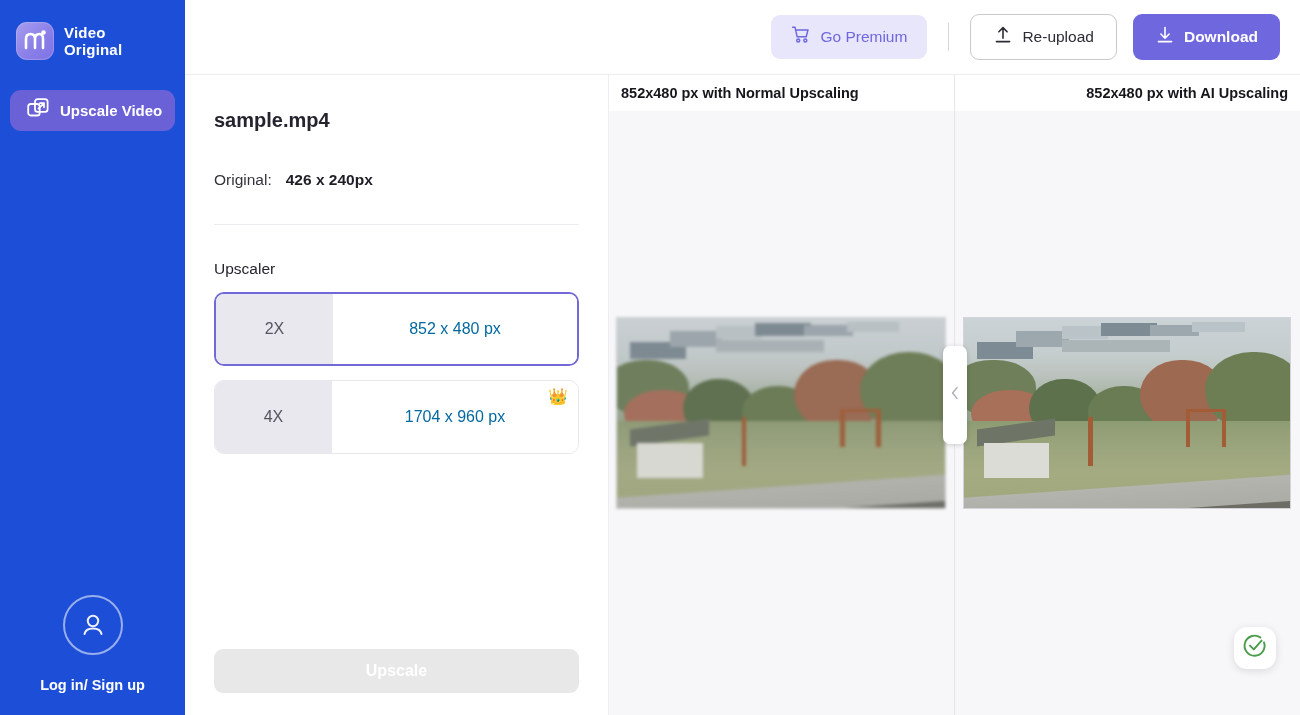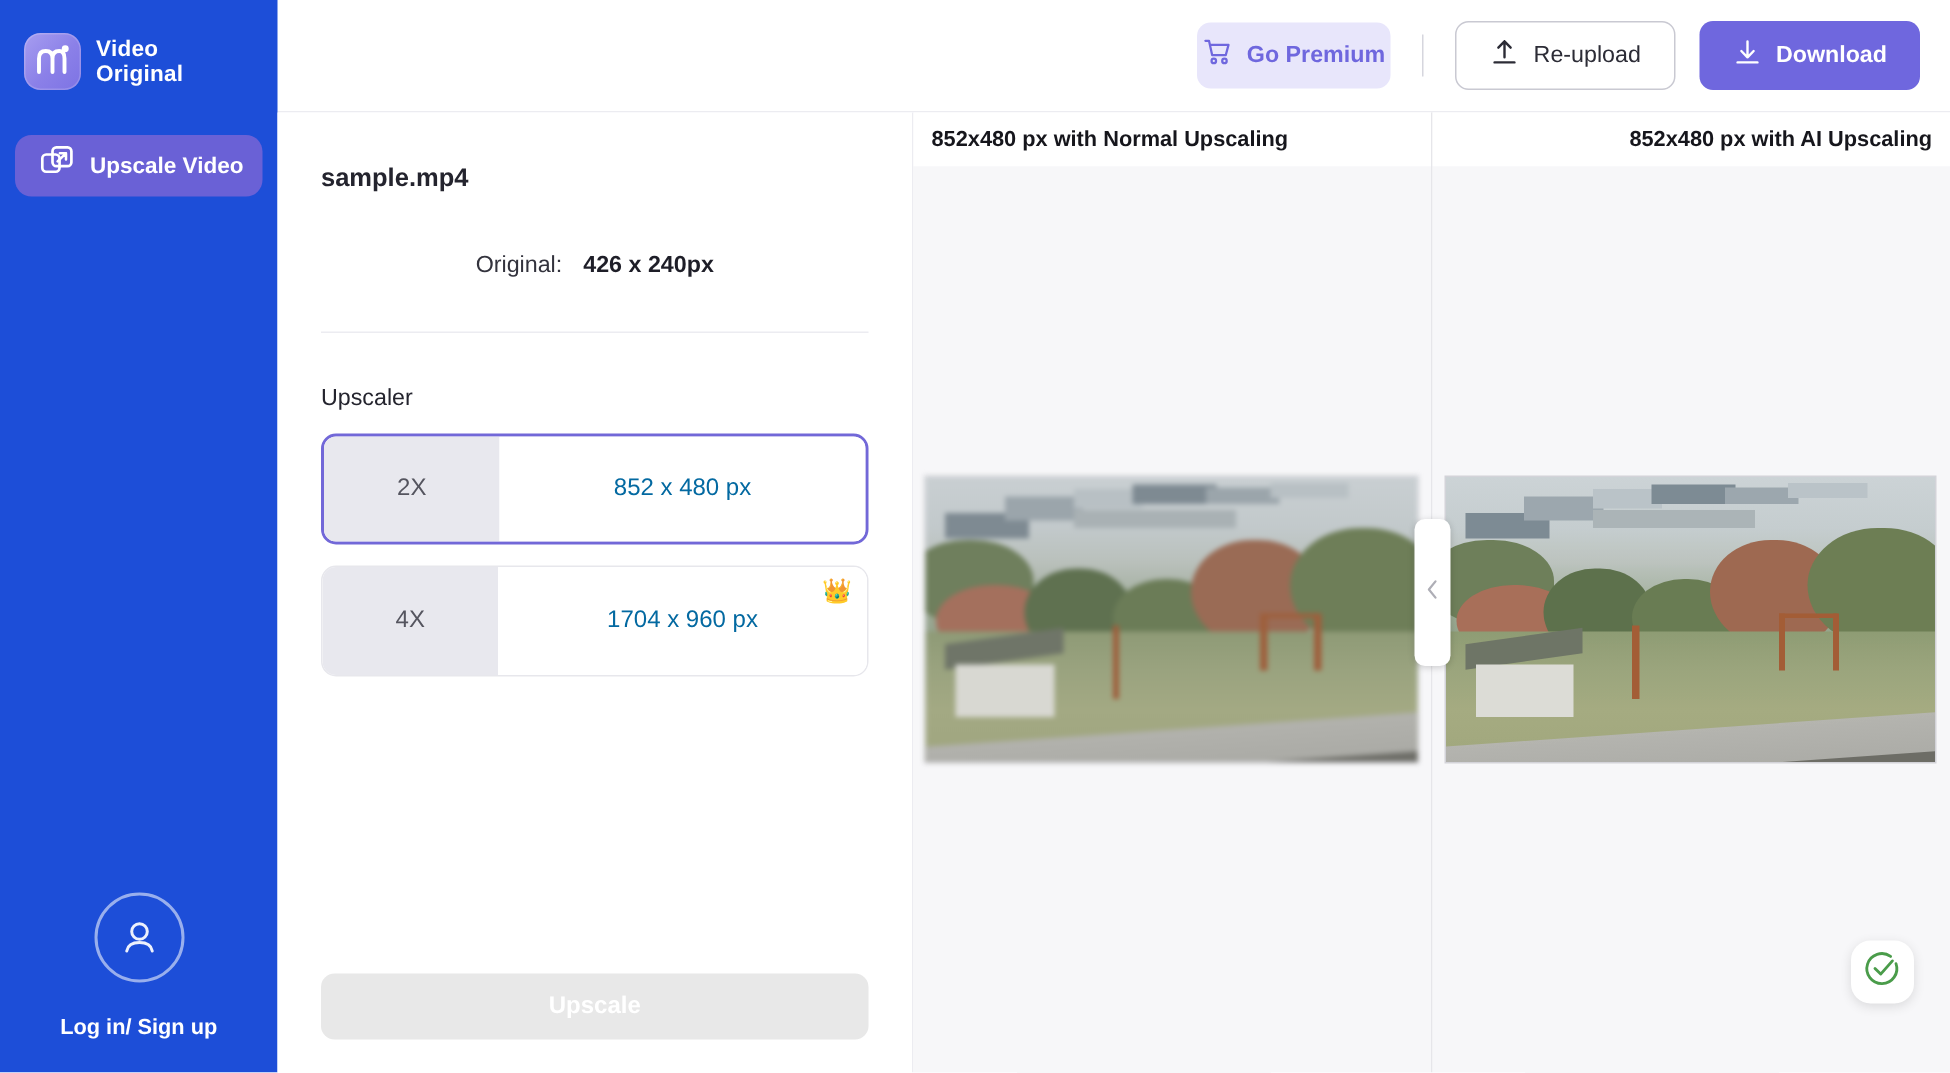--- a/index.html
+++ b/index.html
@@ -61,7 +61,7 @@
          align-items: center; justify-content: center; gap: 9px; }
   .btn-premium {
     background: #e8e6fb; color: #6f67de; height: 44px; border-radius: 9px;
-    padding: 0 4px; font-size: 15.5px; font-weight: bold;
+    padding: 0 20px; font-size: 15.5px; font-weight: normal;
   }
   .divider-v { width: 1px; height: 28px; background: #d6d6de; margin: 0 21px; }
   .btn-reupload {

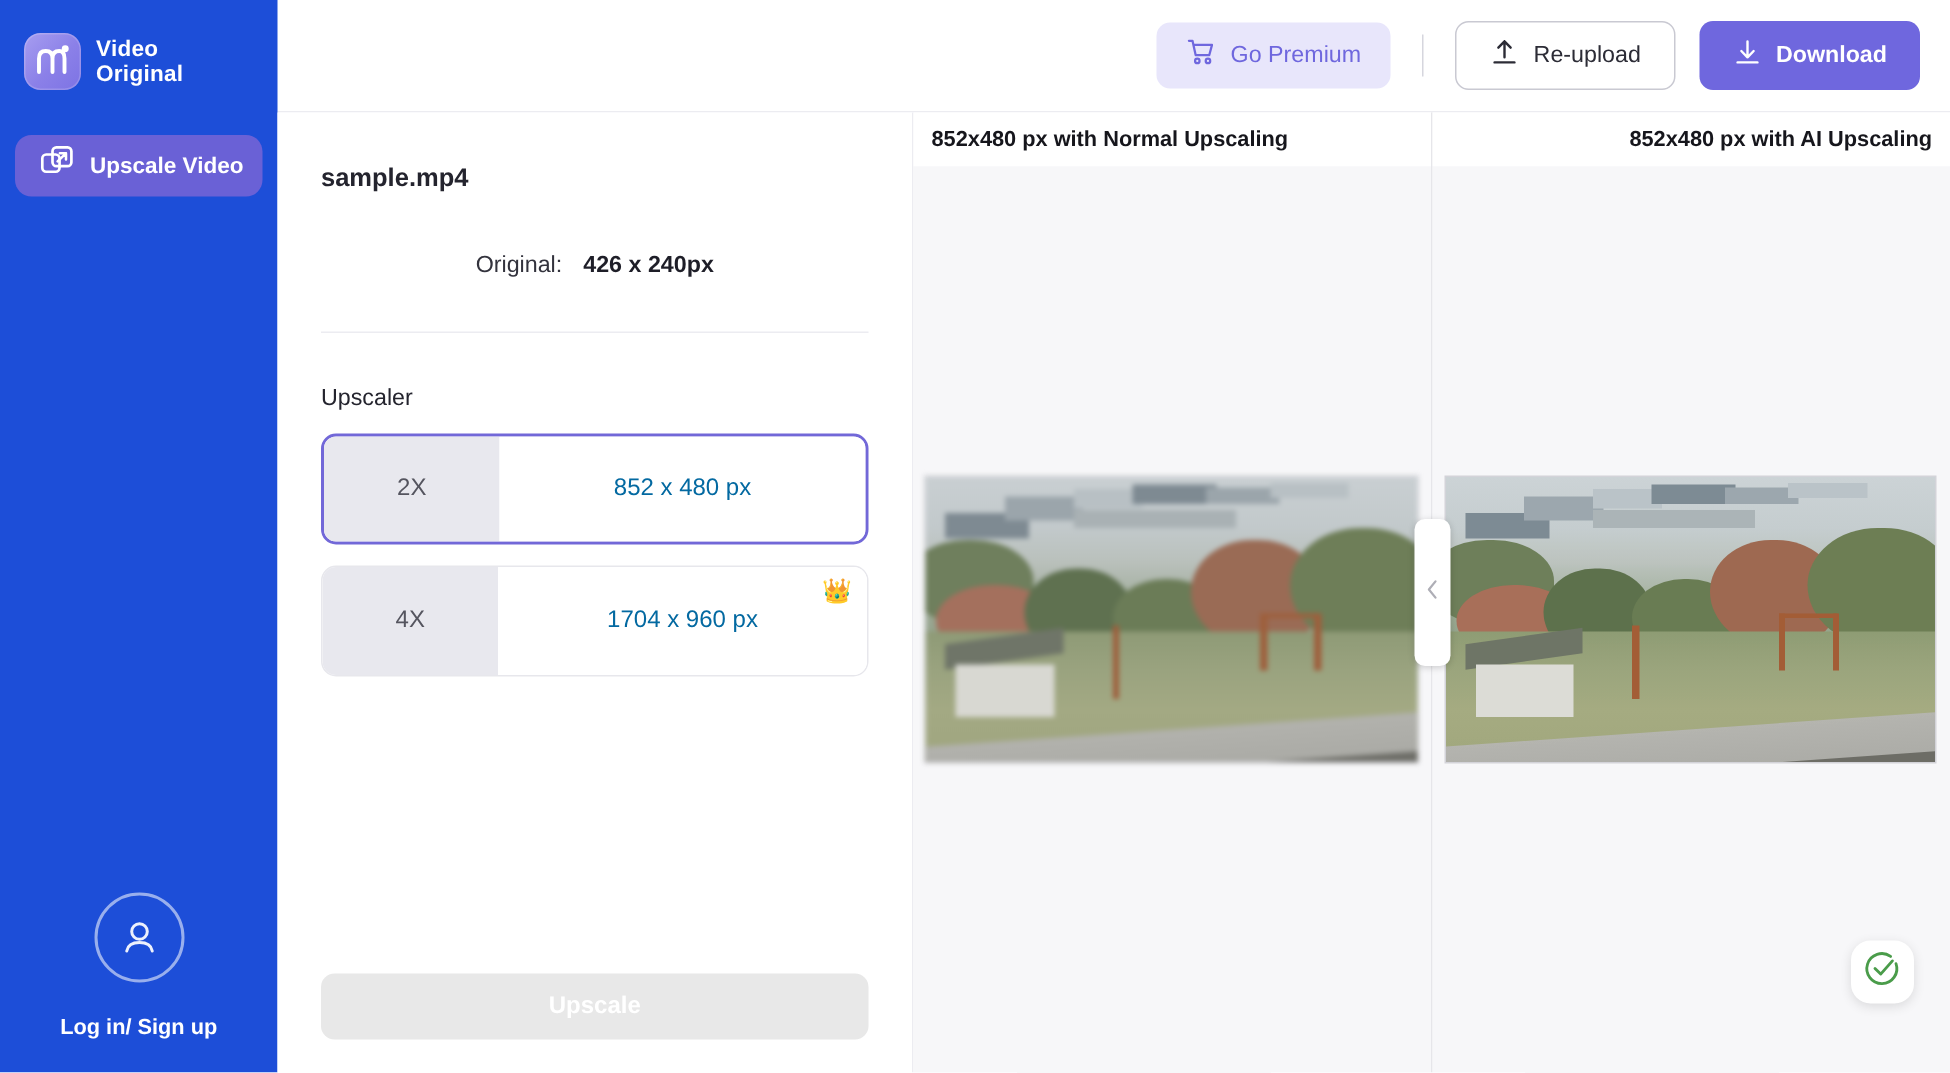--- a/index.html
+++ b/index.html
@@ -81,7 +81,7 @@
     border-right: 1px solid #ececf1;
     padding: 0 29px; position: relative;
   }
-  .file-name { font-size: 17px; color: #24242e; font-weight: bold; margin-top: 34px; }
+  .file-name { font-size: 20px; color: #24242e; font-weight: bold; margin-top: 34px; }
   .orig-row { display: flex; gap: 14px; align-items: baseline; margin-top: 39px; justify-content: center; }
   .orig-label { font-size: 15.5px; color: #33333d; }
   .orig-value { font-size: 15.5px; color: #1e1e28; font-weight: bold; }

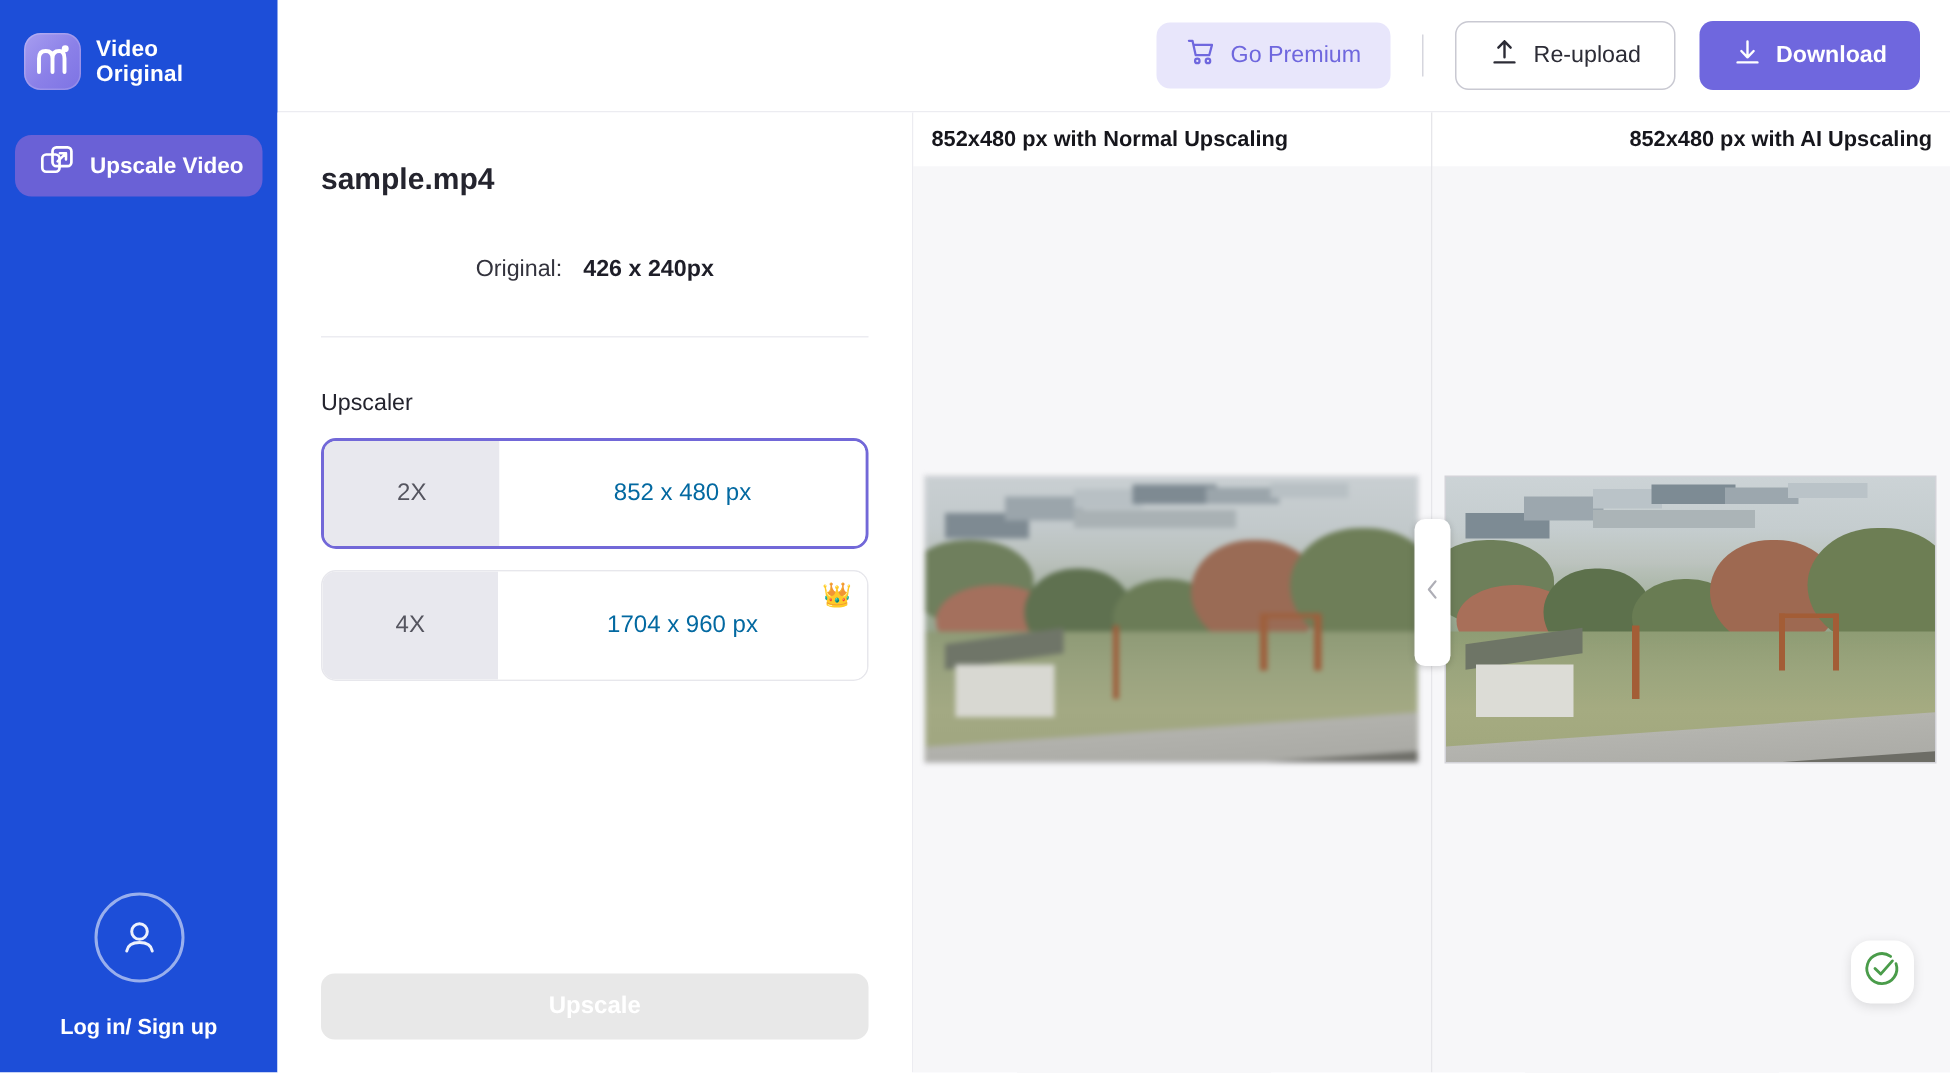--- a/index.html
+++ b/index.html
@@ -82,7 +82,7 @@
     padding: 0 29px; position: relative;
   }
   .file-name { font-size: 20px; color: #24242e; font-weight: bold; margin-top: 34px; }
-  .orig-row { display: flex; gap: 14px; align-items: baseline; margin-top: 39px; justify-content: center; }
+  .orig-row { display: flex; gap: 14px; align-items: baseline; margin-top: 39px; }
   .orig-label { font-size: 15.5px; color: #33333d; }
   .orig-value { font-size: 15.5px; color: #1e1e28; font-weight: bold; }
   .hr { height: 1px; background: #ececf1; margin-top: 35px; }

